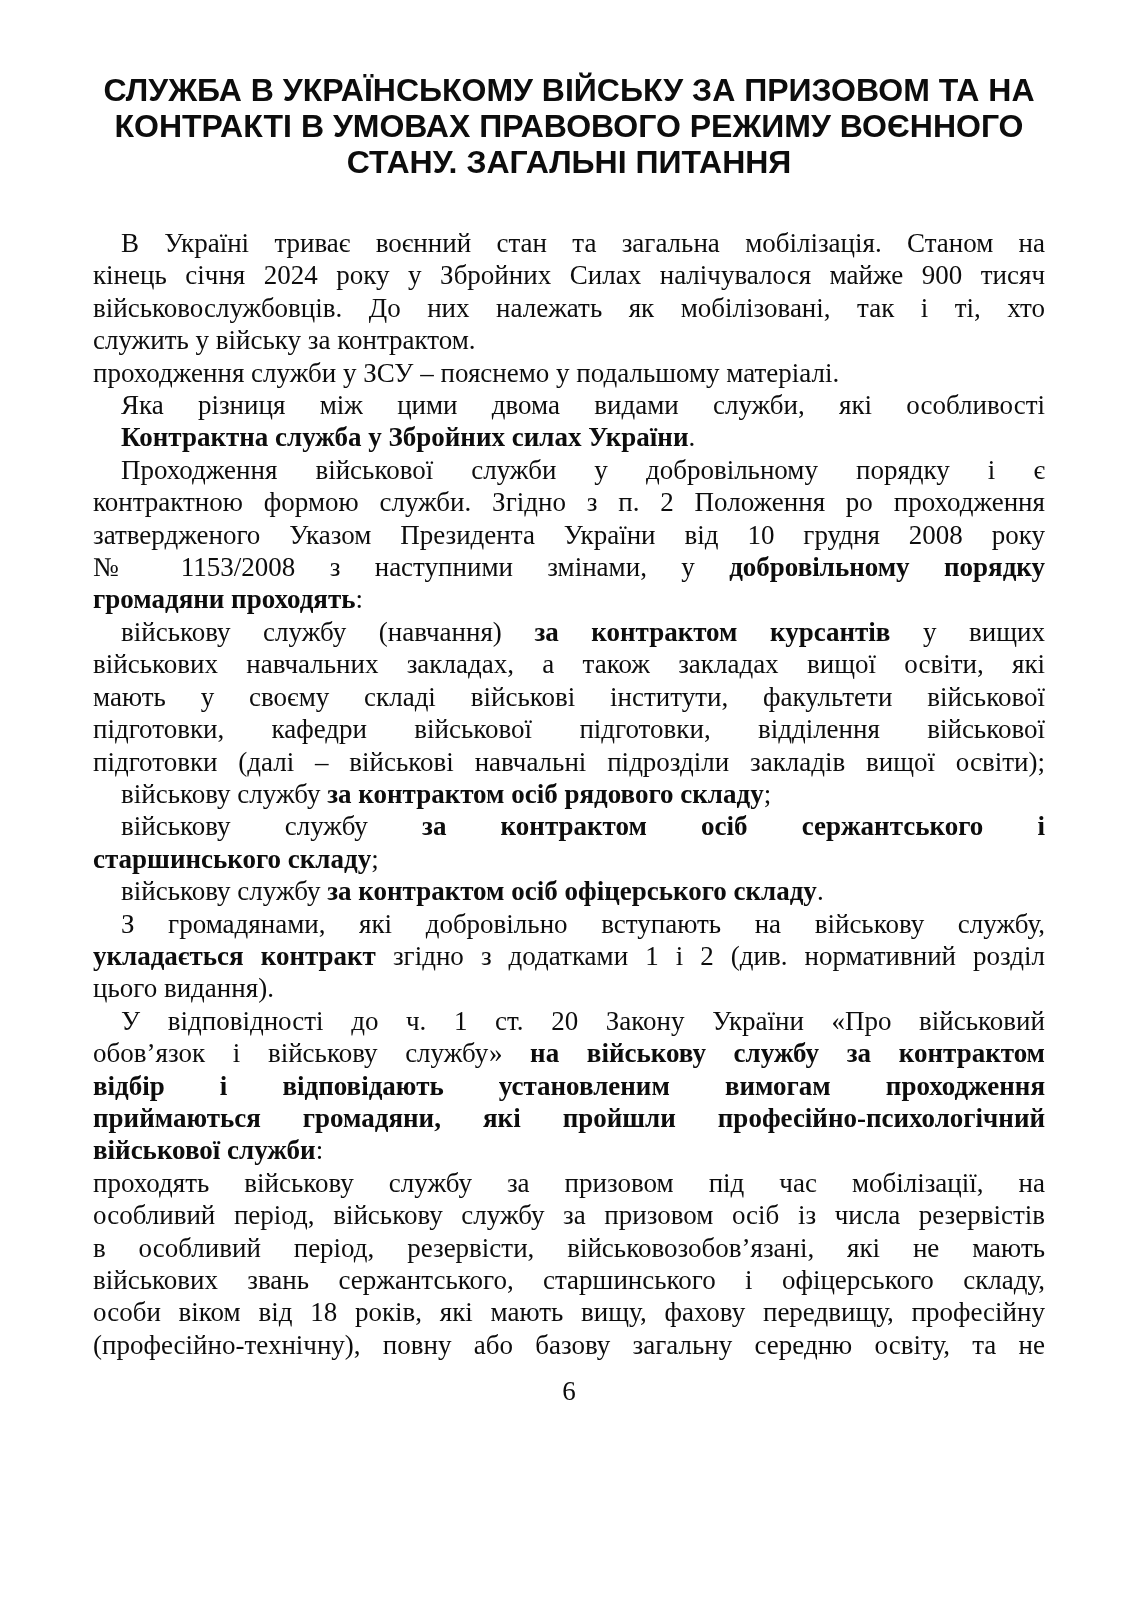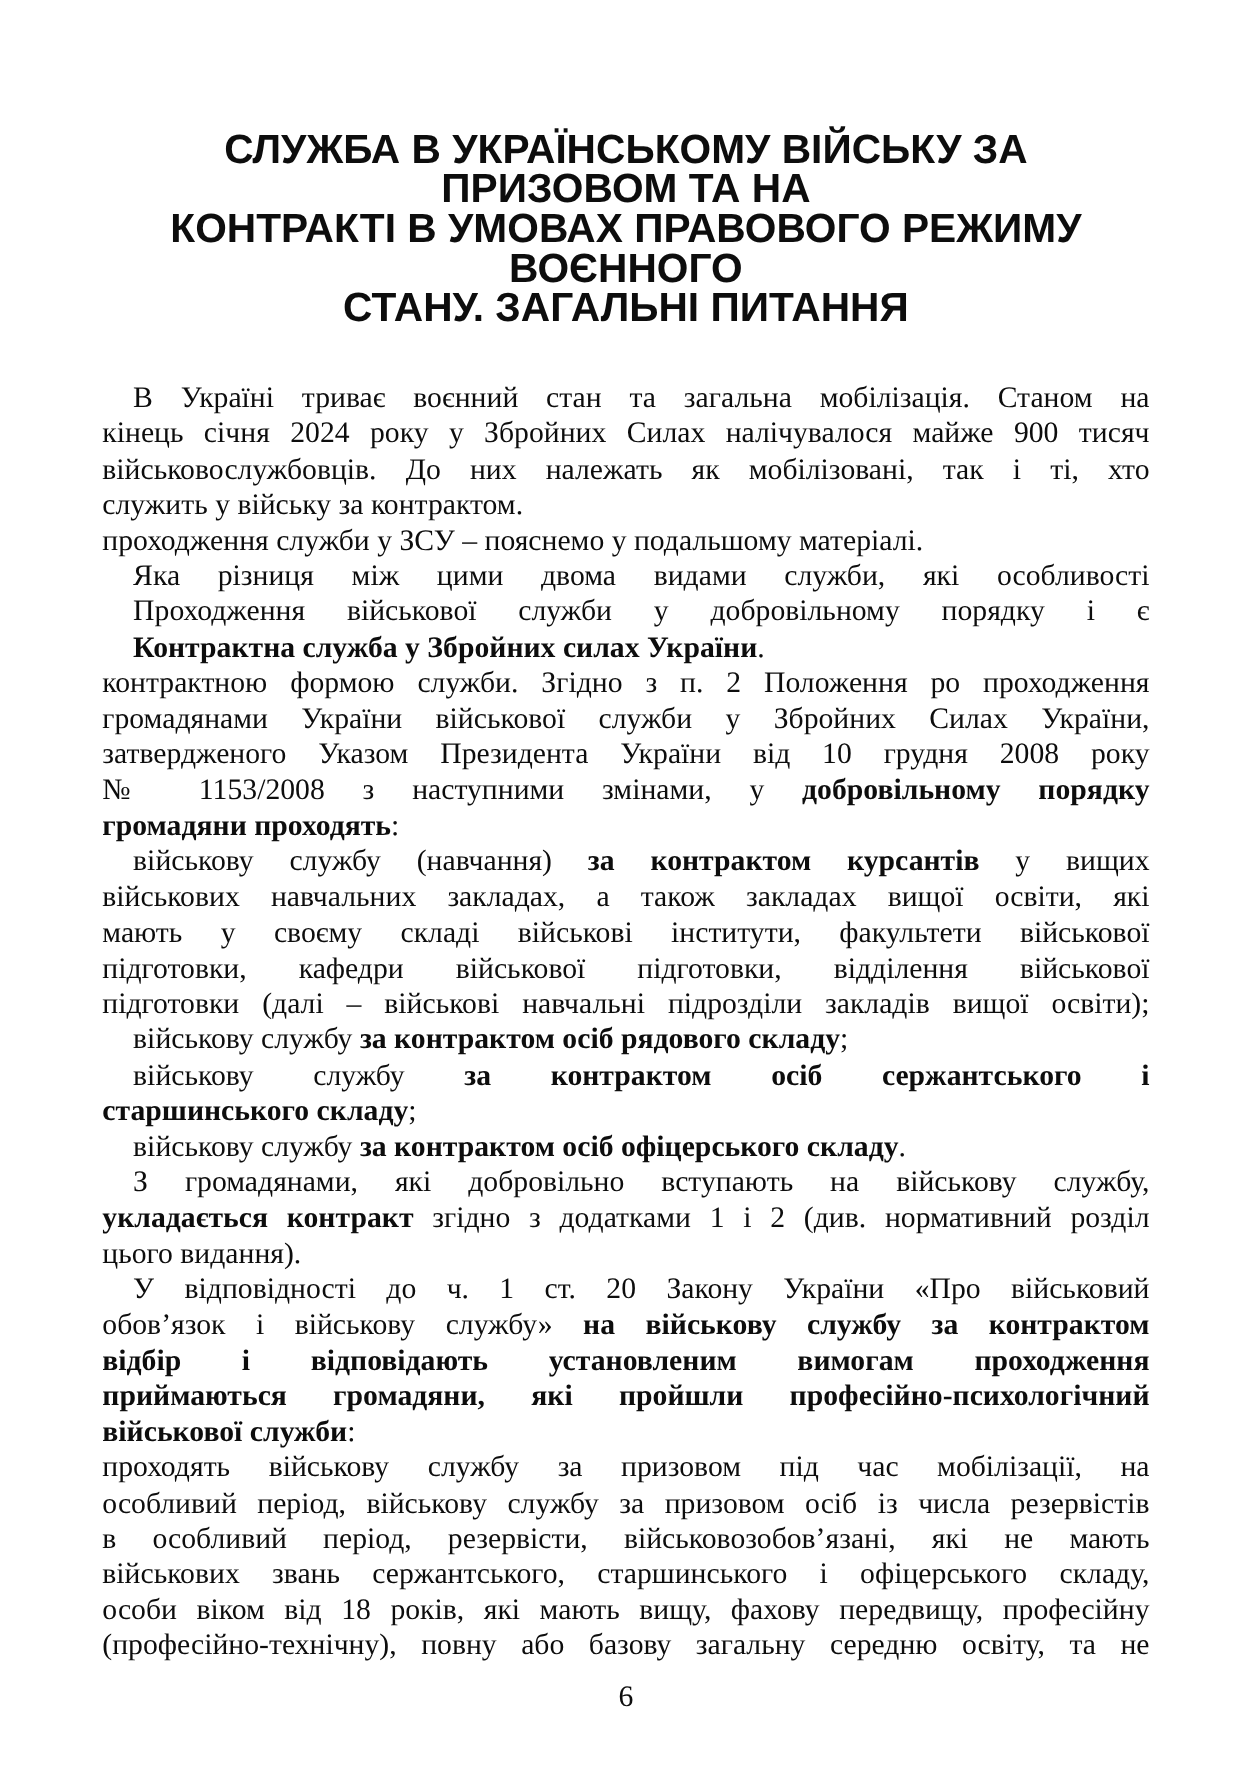--- a/index.html
+++ b/index.html
@@ -13,13 +13,13 @@
     overflow: hidden;
   }
   .doc-title {
-    padding-top: 118px;
+    padding-top: 72px;
     margin-left: 93px;
     width: 952px;
     text-align: center;
     font-family: "Liberation Sans", "DejaVu Sans", sans-serif;
     font-weight: bold;
-    font-size: 37px;
+    font-size: 32px;
     line-height: 36px;
     letter-spacing: 0;
   }

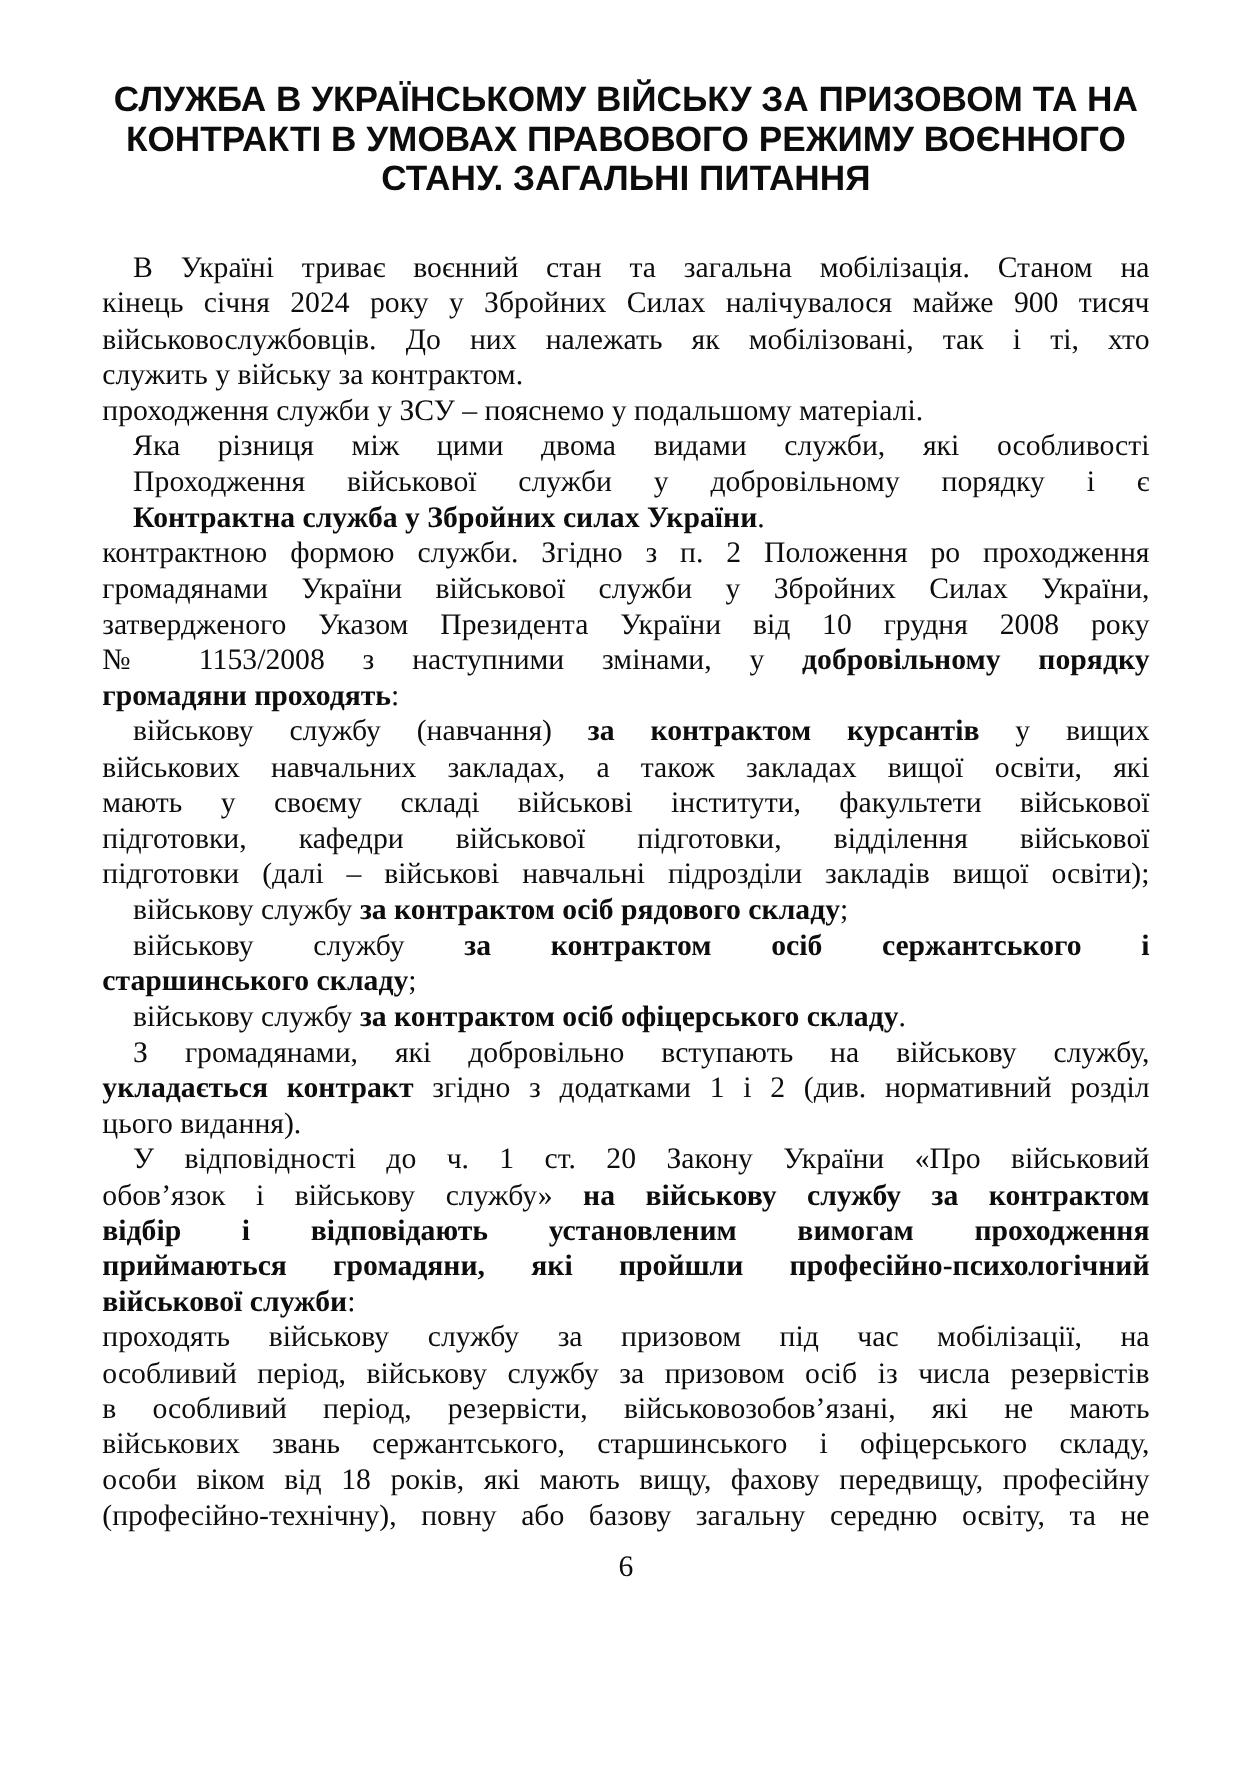--- a/index.html
+++ b/index.html
@@ -66,8 +66,8 @@
       <div class="line last"><span>служить у війську за контрактом.</span></div>
       <div class="line last"><span>проходження служби у ЗСУ – пояснемо у подальшому матеріалі.</span></div>
       <div class="line indent"><span>Яка різниця між цими двома видами служби, які особливості</span></div>
+      <div class="line indent last"><span class="b">Контрактна служба у Збройних силах України</span><span>.</span></div>
       <div class="line indent"><span>Проходження військової служби у добровільному порядку і є</span></div>
-      <div class="line indent last"><span class="b">Контрактна служба у Збройних силах України</span><span>.</span></div>
       <div class="line"><span>контрактною формою служби. Згідно з п. 2 Положення ро проходження</span></div>
       <div class="line"><span>громадянами України військової служби у Збройних Силах України,</span></div>
       <div class="line"><span>затвердженого Указом Президента України від 10 грудня 2008 року</span></div>

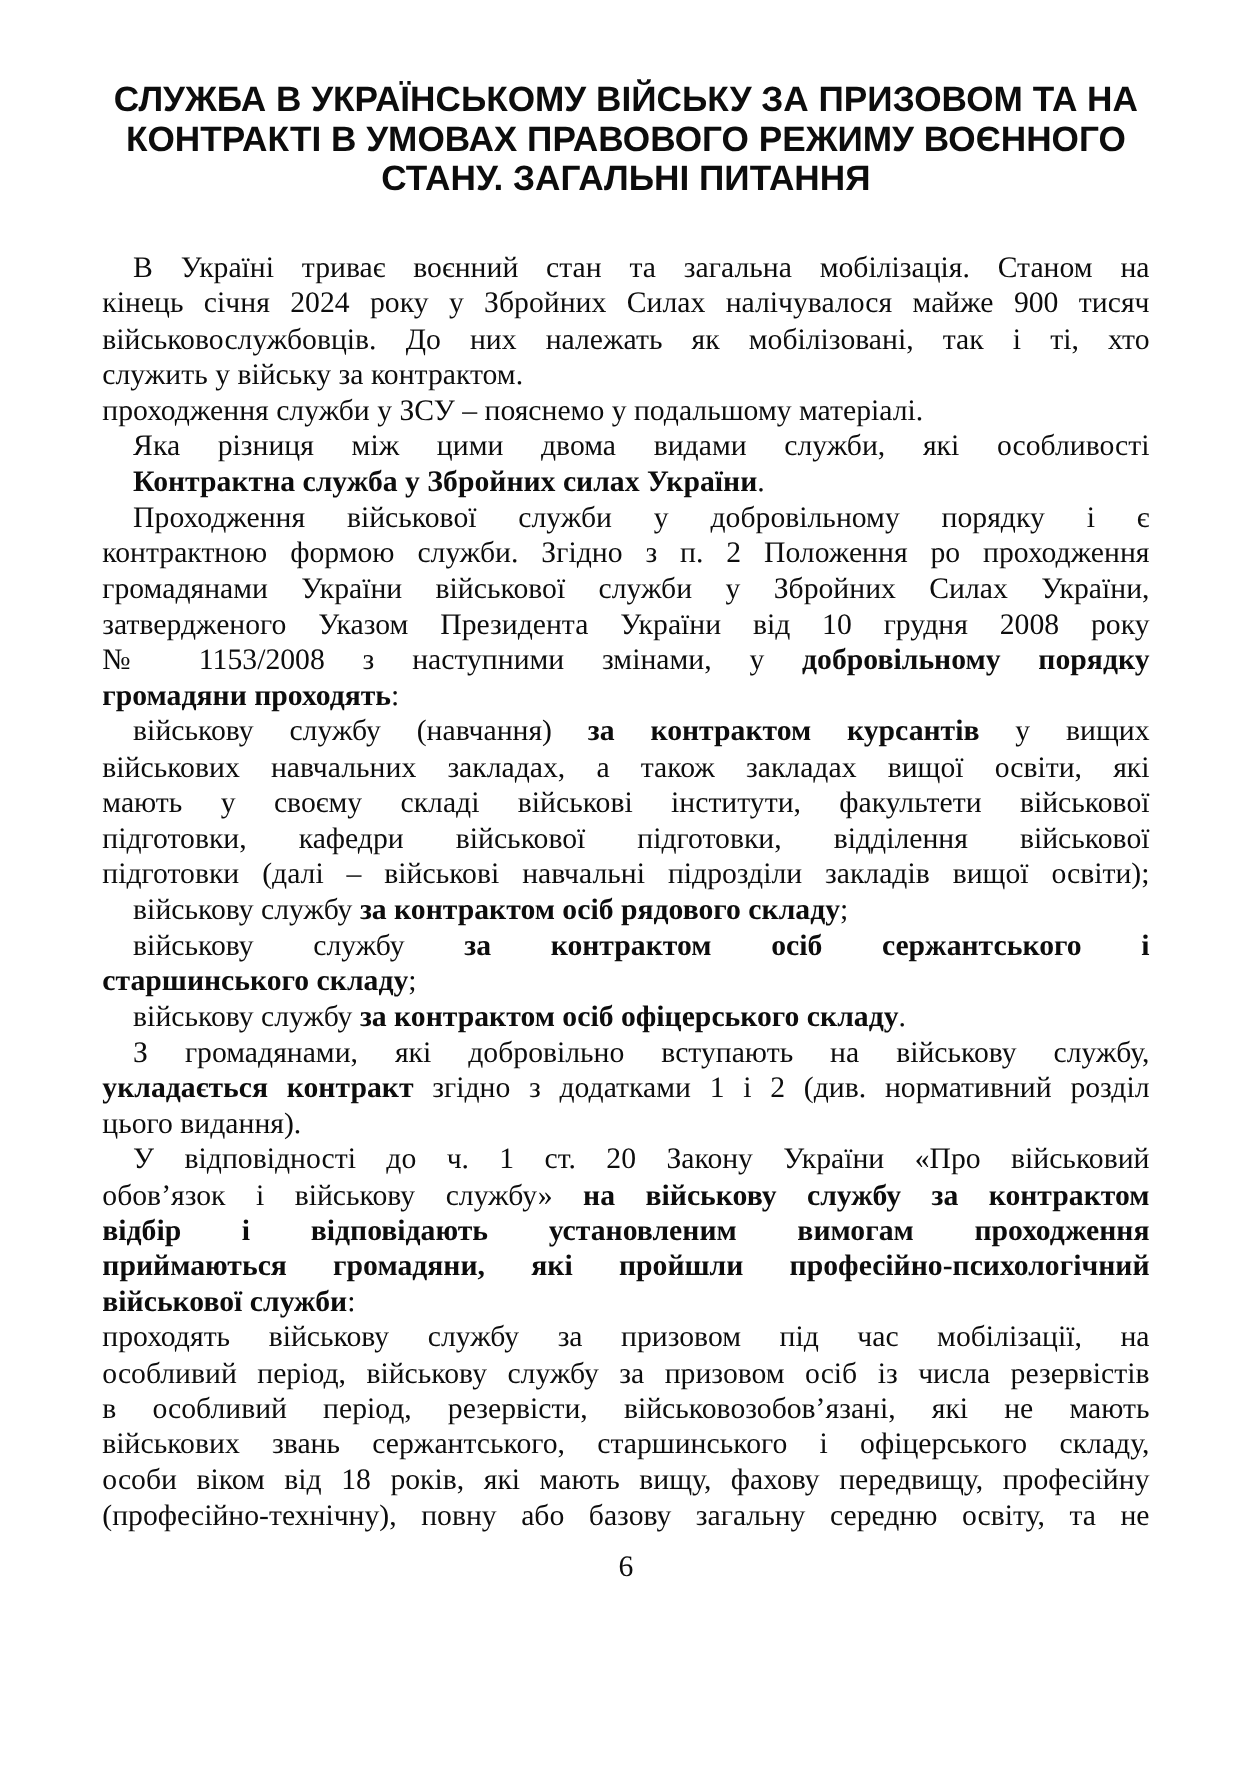--- a/index.html
+++ b/index.html
@@ -69,7 +69,6 @@
       <div class="line indent last"><span class="b">Контрактна служба у Збройних силах України</span><span>.</span></div>
       <div class="line indent"><span>Проходження військової служби у добровільному порядку і є</span></div>
       <div class="line"><span>контрактною формою служби. Згідно з п. 2 Положення ро проходження</span></div>
-      <div class="line"><span>громадянами України військової служби у Збройних Силах України,</span></div>
       <div class="line"><span>затвердженого Указом Президента України від 10 грудня 2008 року</span></div>
       <div class="line"><span>№ 1153/2008 з наступними змінами, у </span><span class="b">добровільному порядку</span></div>
       <div class="line last"><span class="b">громадяни проходять</span><span>:</span></div>

